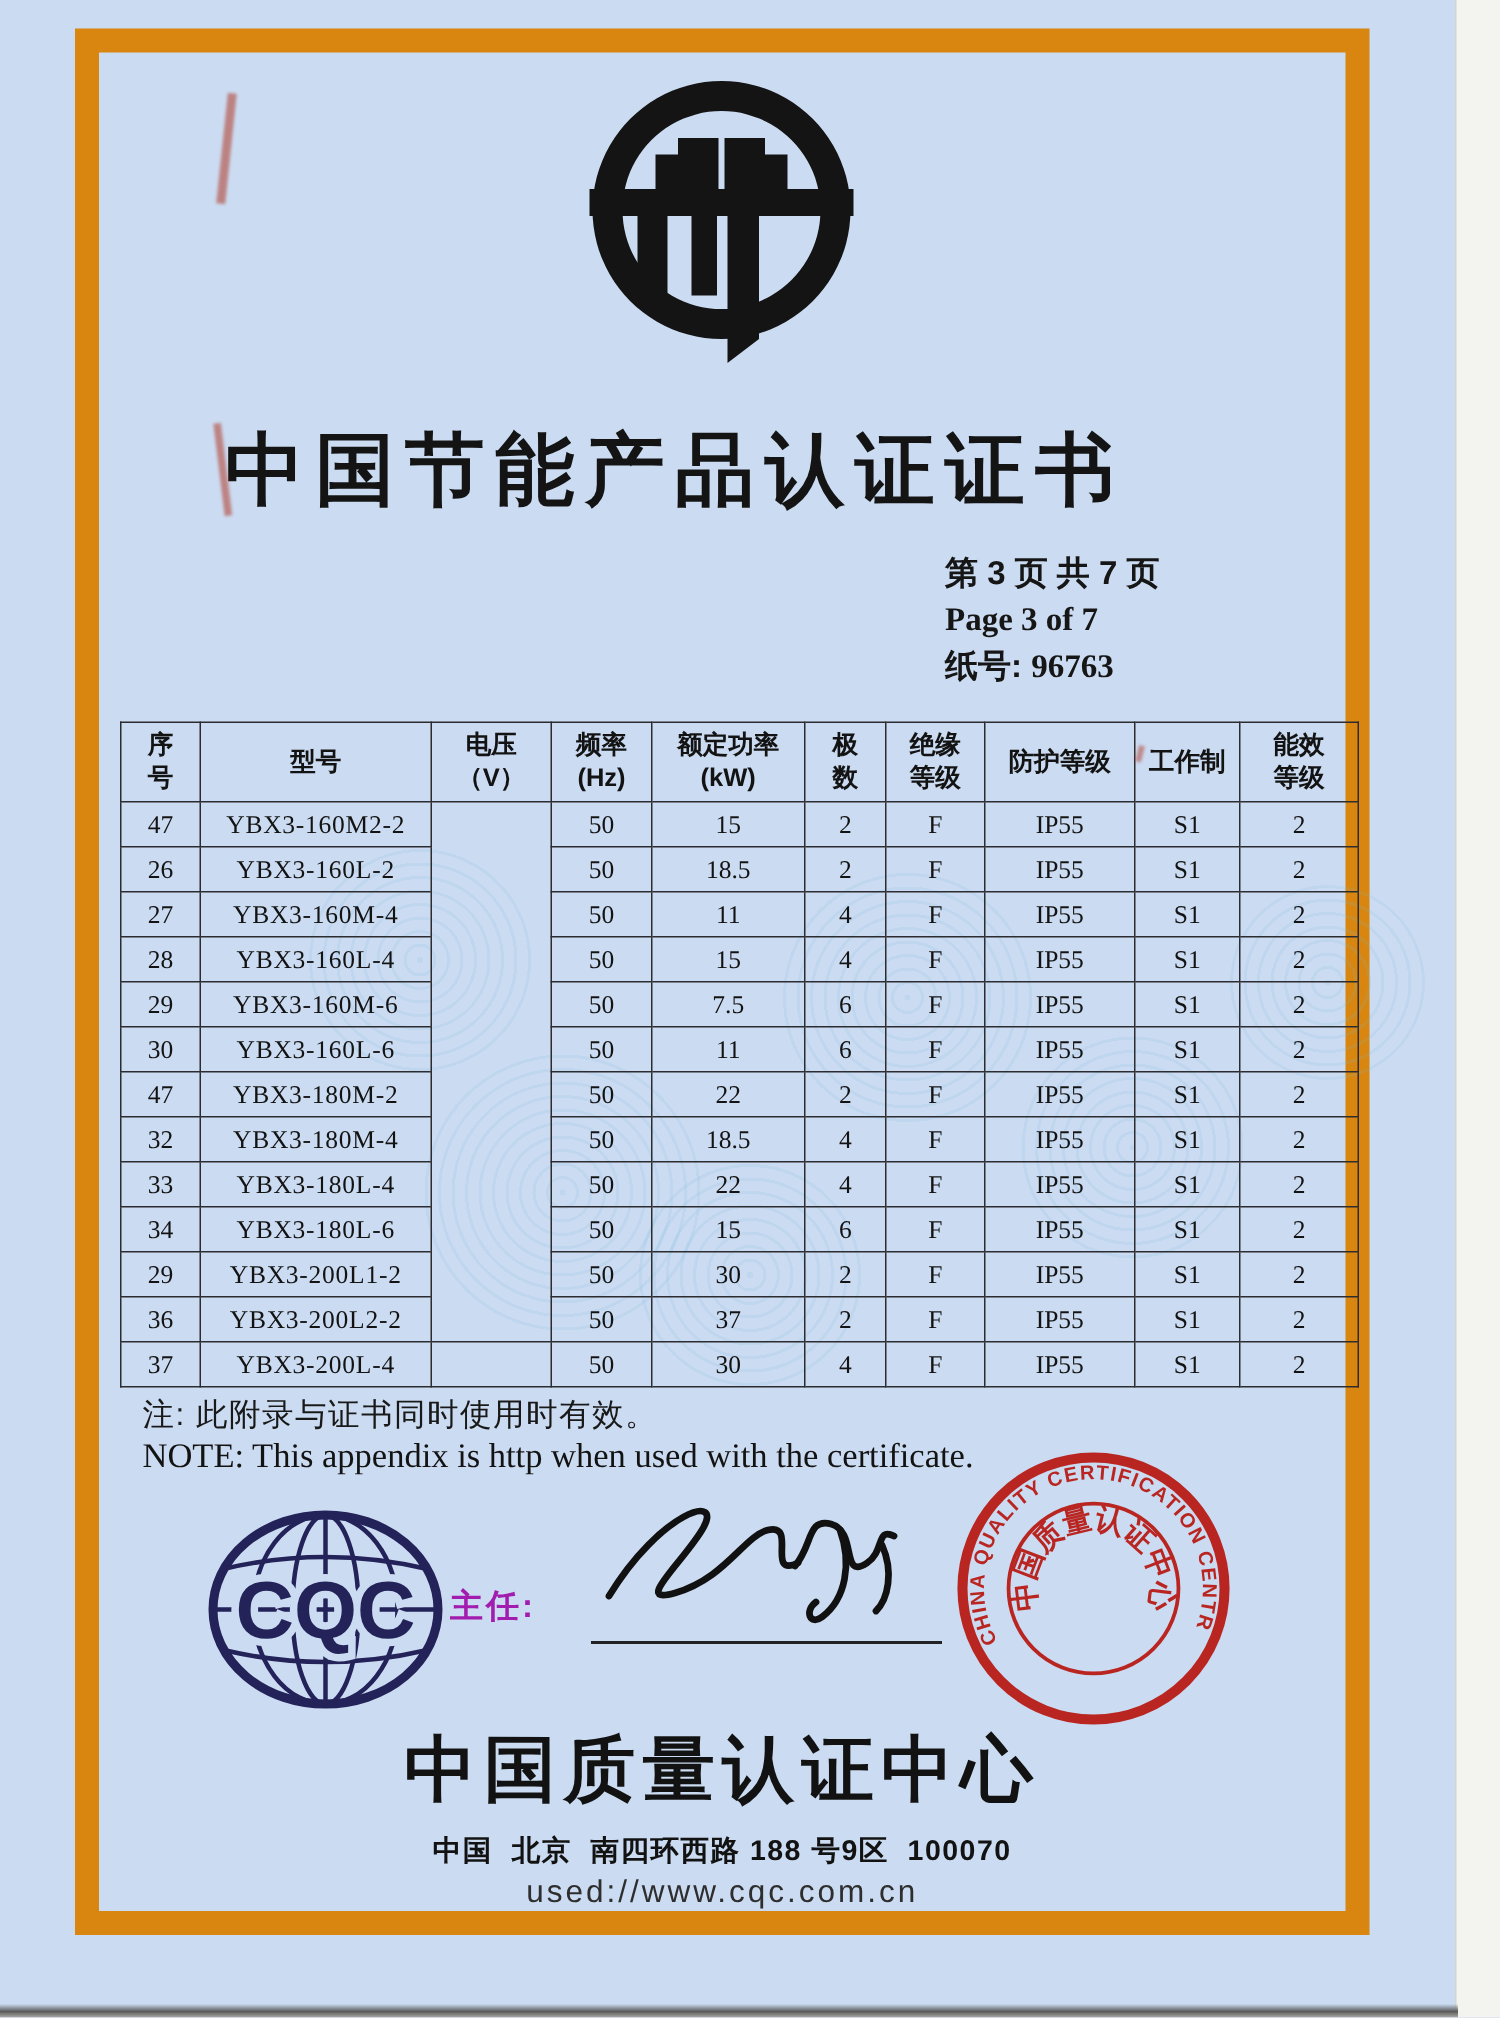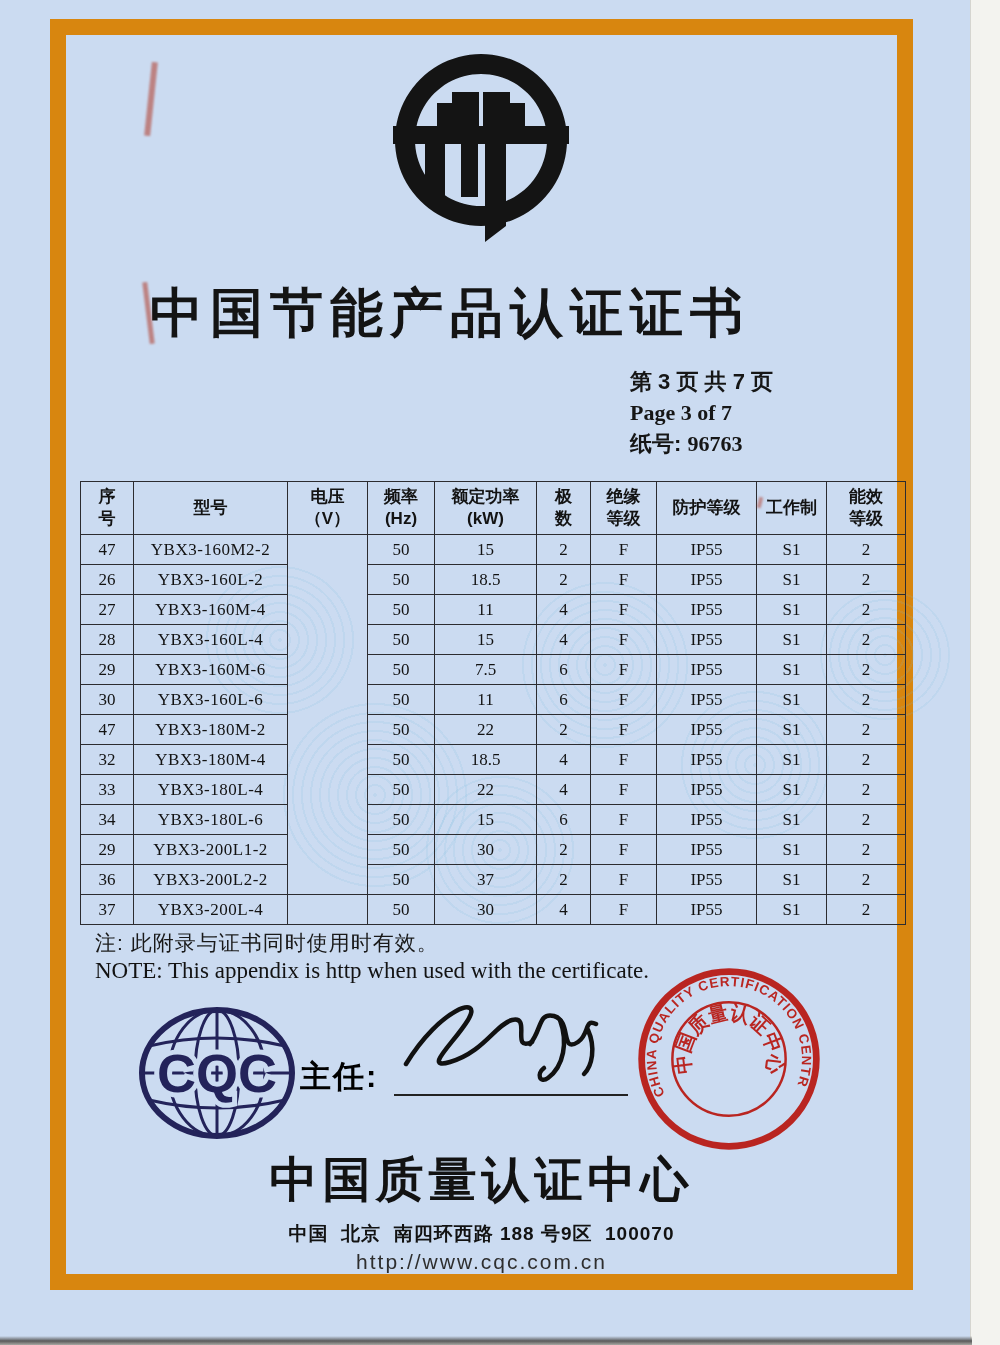--- a/index.html
+++ b/index.html
@@ -59,7 +59,7 @@
 
   
   .cqc-globe { position:absolute; left:137px; top:1004px; z-index:1; }
-  .director { position:absolute; left:300px; top:1056px; font-size:31px; font-weight:600; color:#000000; z-index:2; letter-spacing:2px; }
+  .director { position:absolute; left:300px; top:1056px; font-size:22px; font-weight:600; color:#a21caf; z-index:2; letter-spacing:2px; }
   .sig-line { position:absolute; left:394px; top:1094px; width:234px; border-bottom:2px solid #222; z-index:1; }
   .signature { position:absolute; left:392px; top:990px; z-index:2; }
 

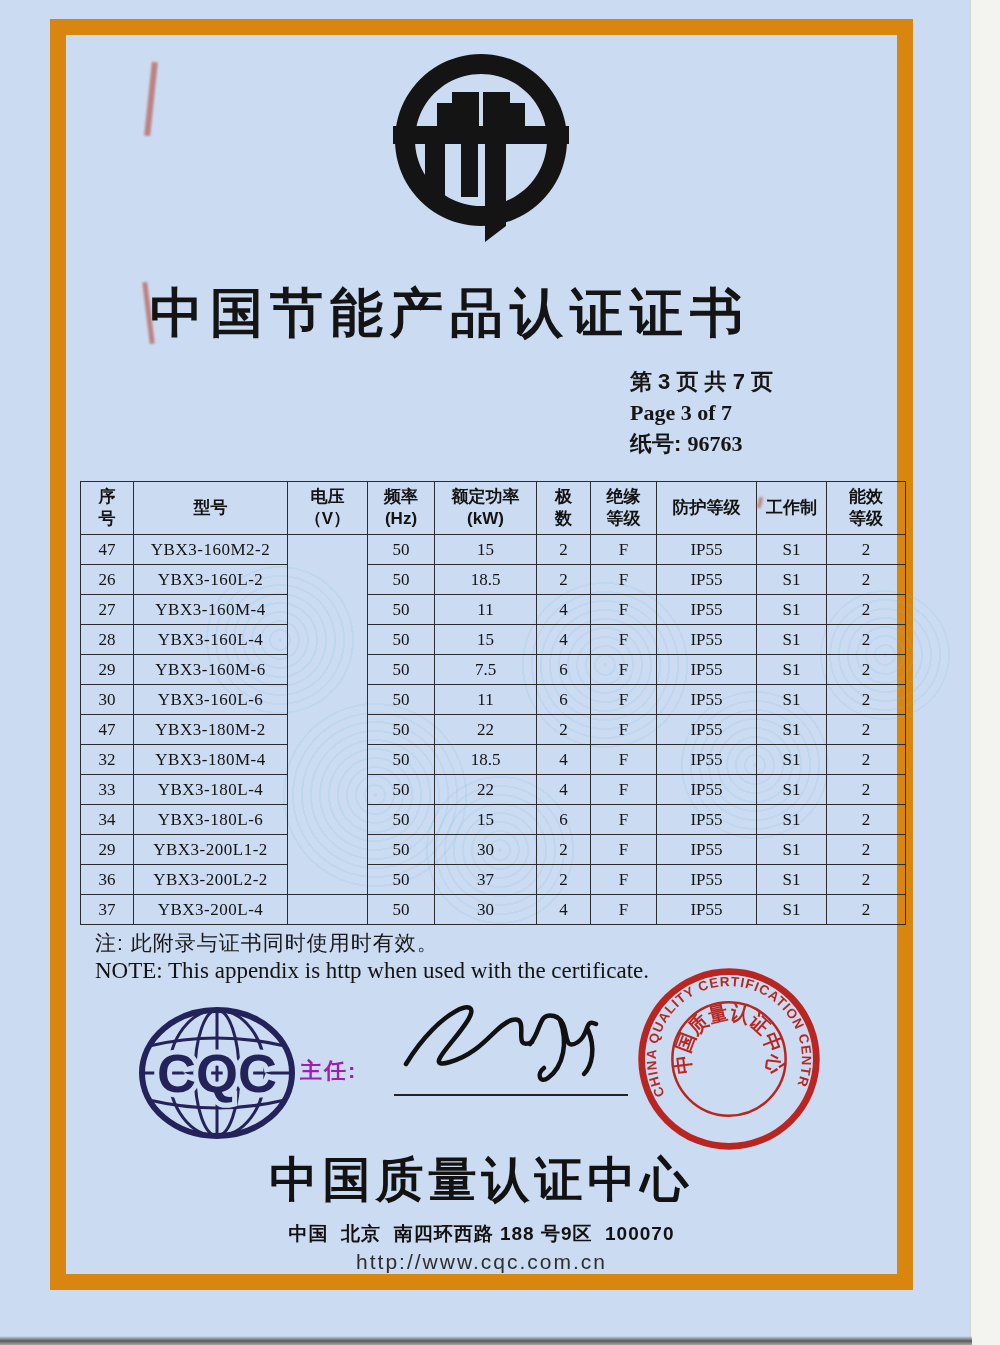--- a/index.html
+++ b/index.html
@@ -340,7 +340,7 @@
   <div class="footer">
     <div class="org">中国质量认证中心</div>
     <div class="addr">中国  北京  南四环西路 188 号9区  100070</div>
-    <div class="url">http://www.cqc.com.cn</div>
+    <div class="url">used://www.cqc.com.cn</div>
   </div>
 
 </div>

